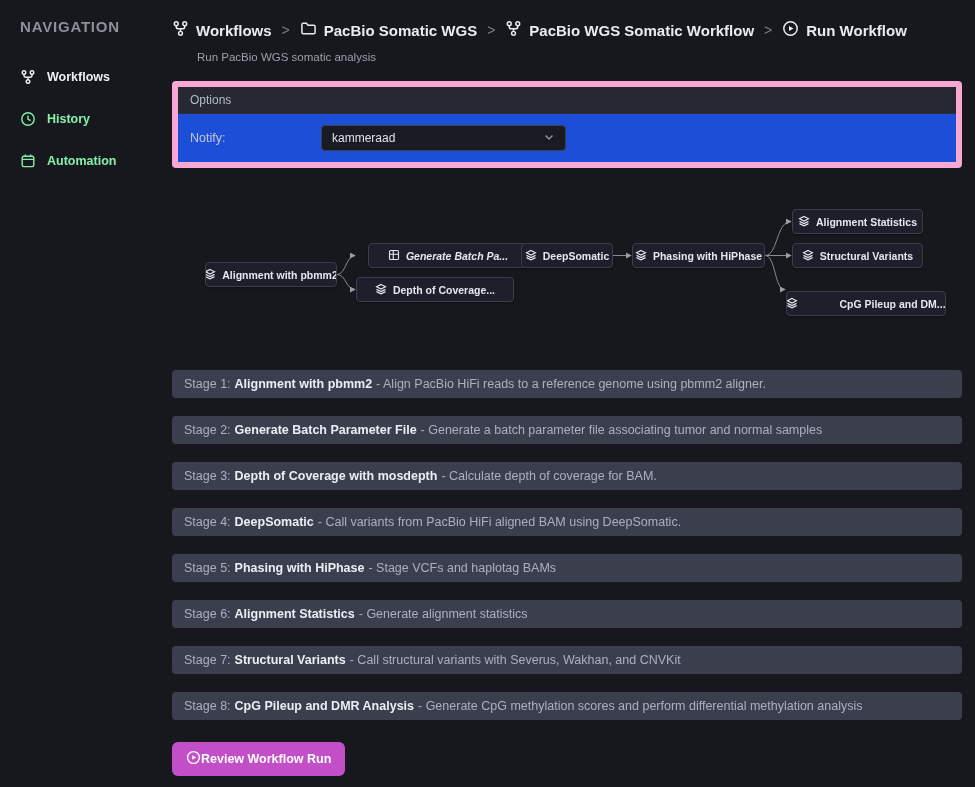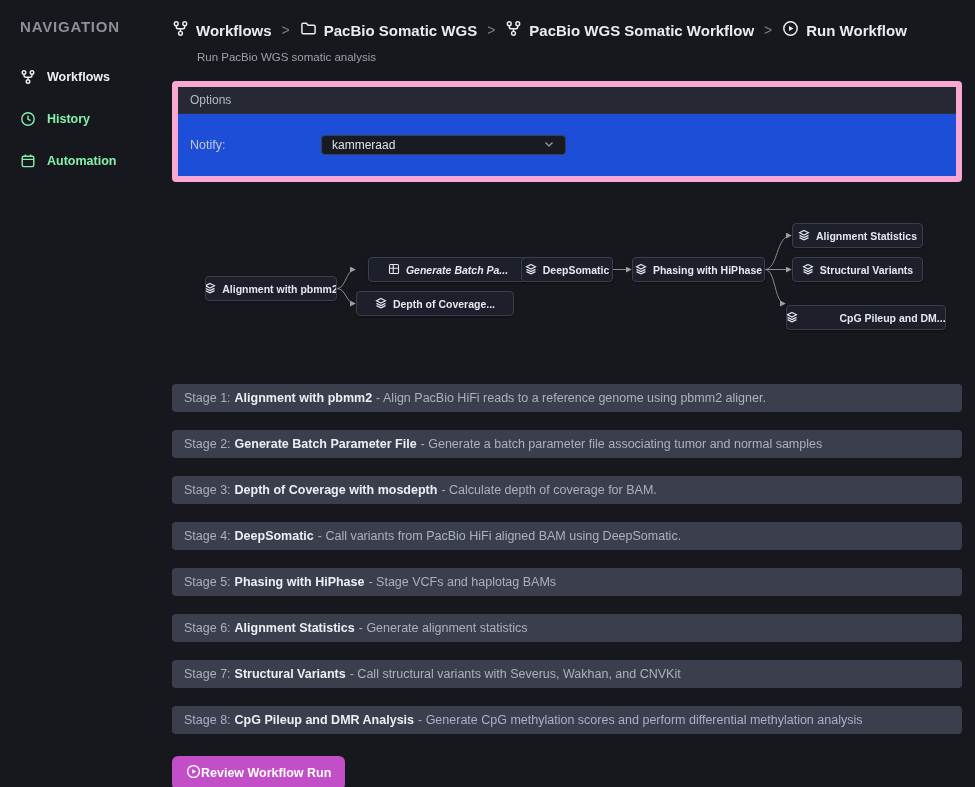--- a/index.html
+++ b/index.html
@@ -48,7 +48,7 @@
     background:#262933; padding:6px 12px; font-size:12px; color:#b6bac4;
     border-bottom:1px solid #2d303b;
   }
-  .panel-body { display:flex; align-items:center; padding:21px 12px; }
+  .panel-body { display:flex; align-items:center; padding:11px 12px; }
   .notify-label { font-size:12.5px; color:#c3c7d1; width:131px; }
   .dropdown {
     width:245px; height:20px; background:#191b23;

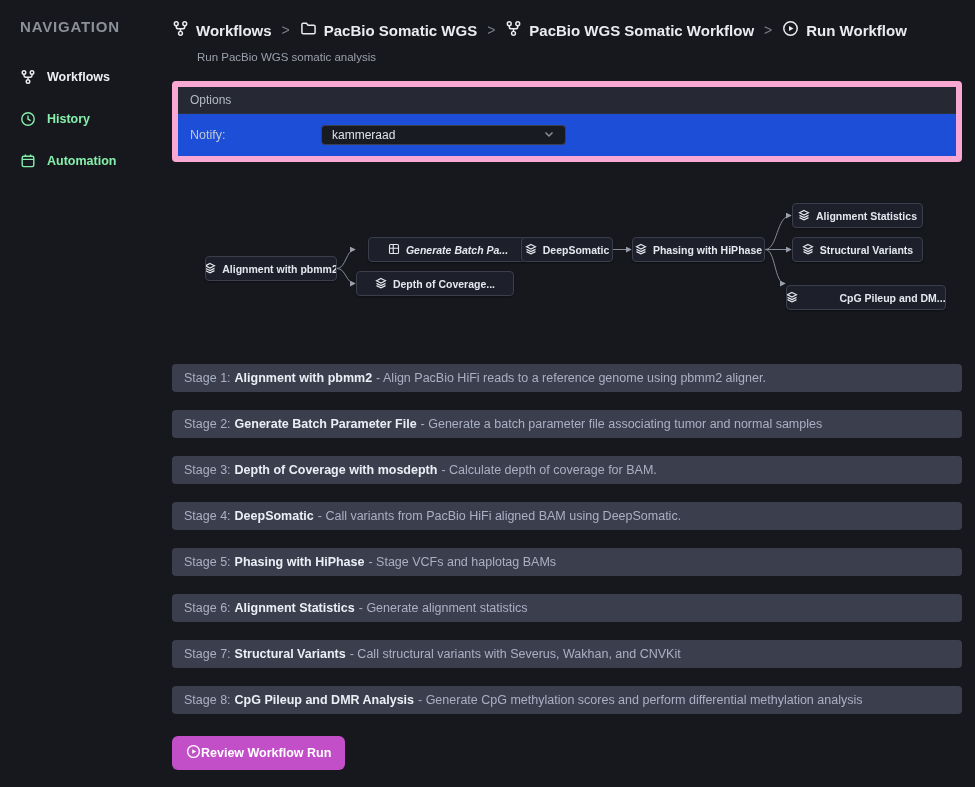--- a/index.html
+++ b/index.html
@@ -51,7 +51,7 @@
   .panel-body { display:flex; align-items:center; padding:11px 12px; }
   .notify-label { font-size:12.5px; color:#c3c7d1; width:131px; }
   .dropdown {
-    width:245px; height:20px; background:#191b23;
+    width:245px; height:26px; background:#191b23;
     border:1px solid #3c404d; border-radius:4px;
     display:flex; align-items:center; justify-content:space-between;
     padding:0 10px; font-size:12px; color:#dfe2ea; cursor:pointer;

